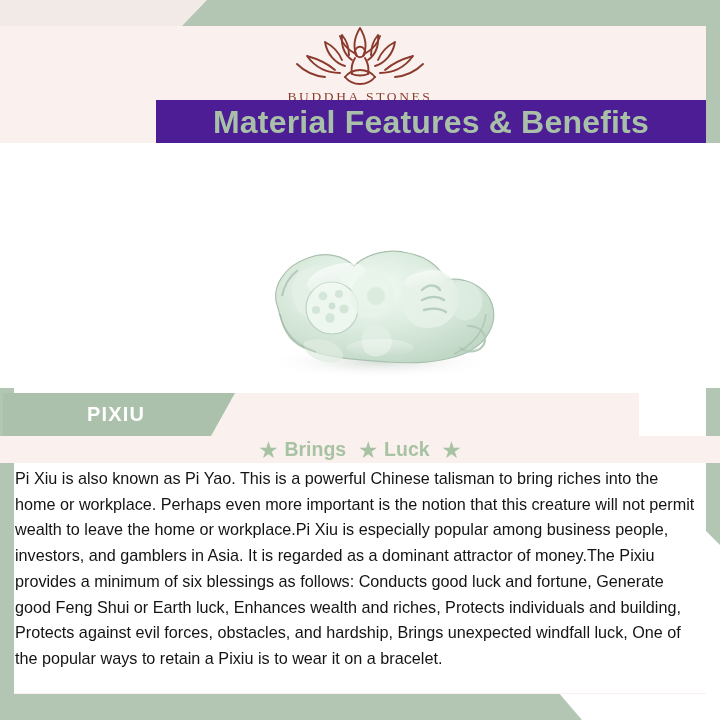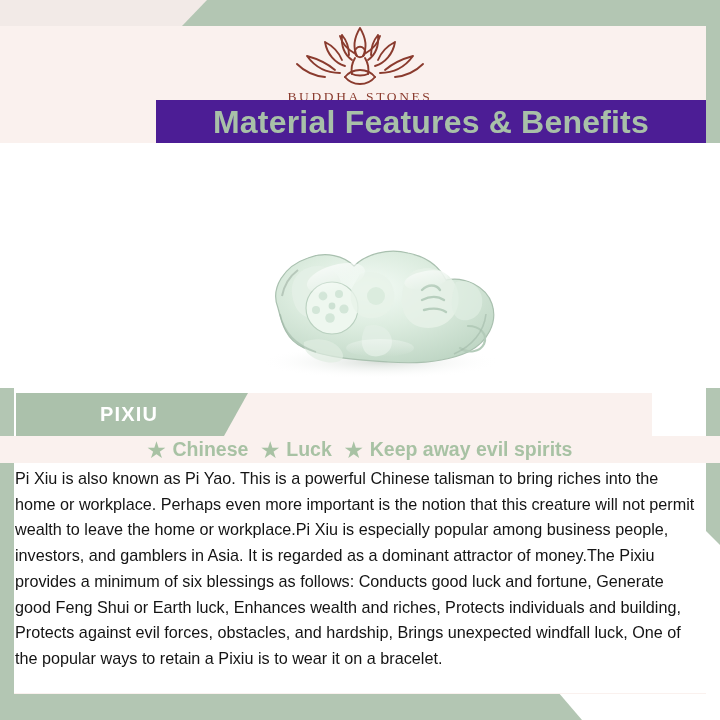--- a/index.html
+++ b/index.html
@@ -77,7 +77,7 @@
 
   
   .banner-row{
-    position:absolute; top:393px; left:16px; width:636px; height:43px;
+    position:absolute; top:393px; left:3px; width:636px; height:43px;
     background:#faf1ee;
   }
   .banner-green{

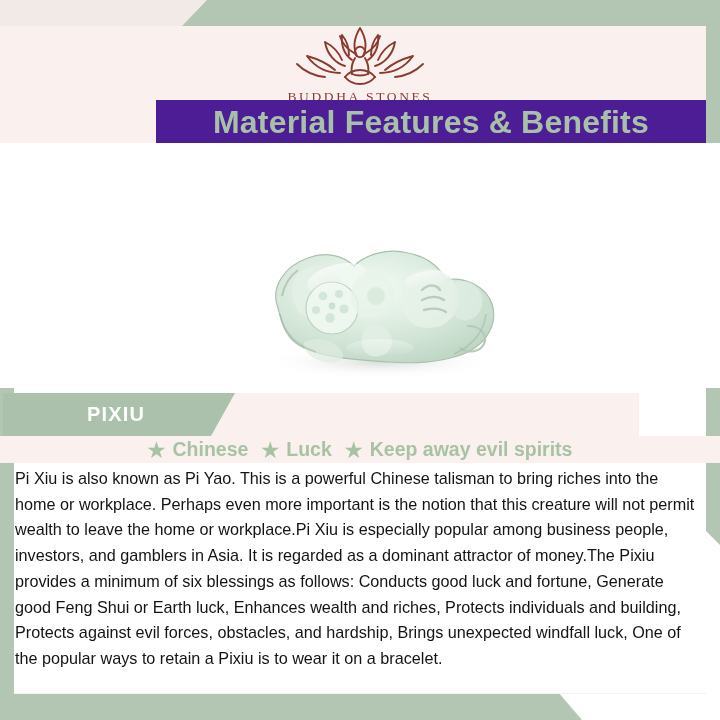--- a/index.html
+++ b/index.html
@@ -240,7 +240,7 @@
 <div class="benefits">
   <div class="benefit">
     <span class="star">★</span>
-    <span>Chinese</span>
+    <span>Brings</span>
   </div>
   <div class="benefit">
     <span class="star">★</span>

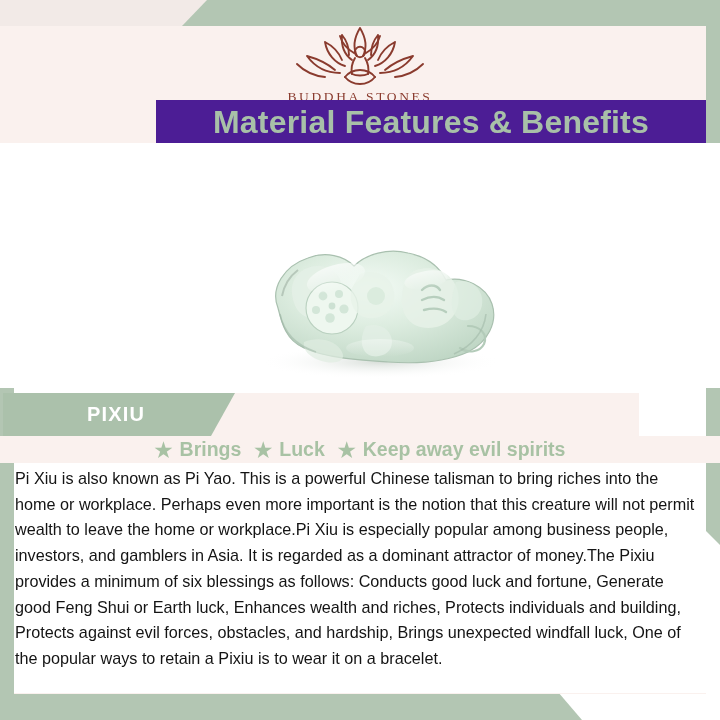--- a/index.html
+++ b/index.html
@@ -248,7 +248,6 @@
   </div>
   <div class="benefit">
     <span class="star">★</span>
-    <span>Keep away evil spirits</span>
   </div>
 </div>
 

